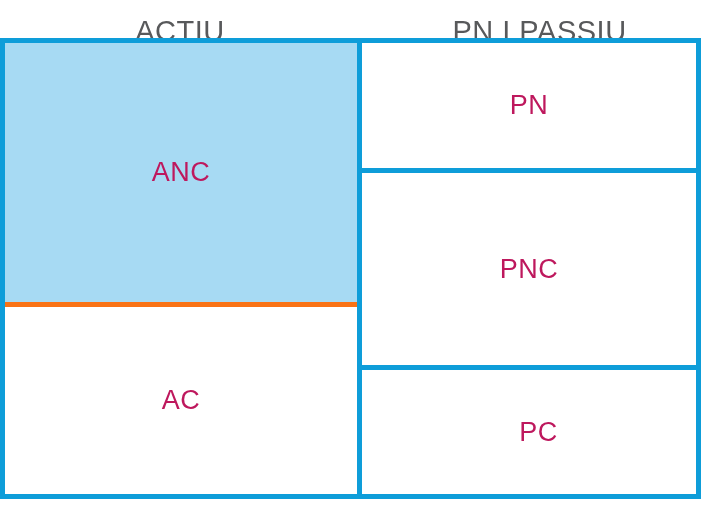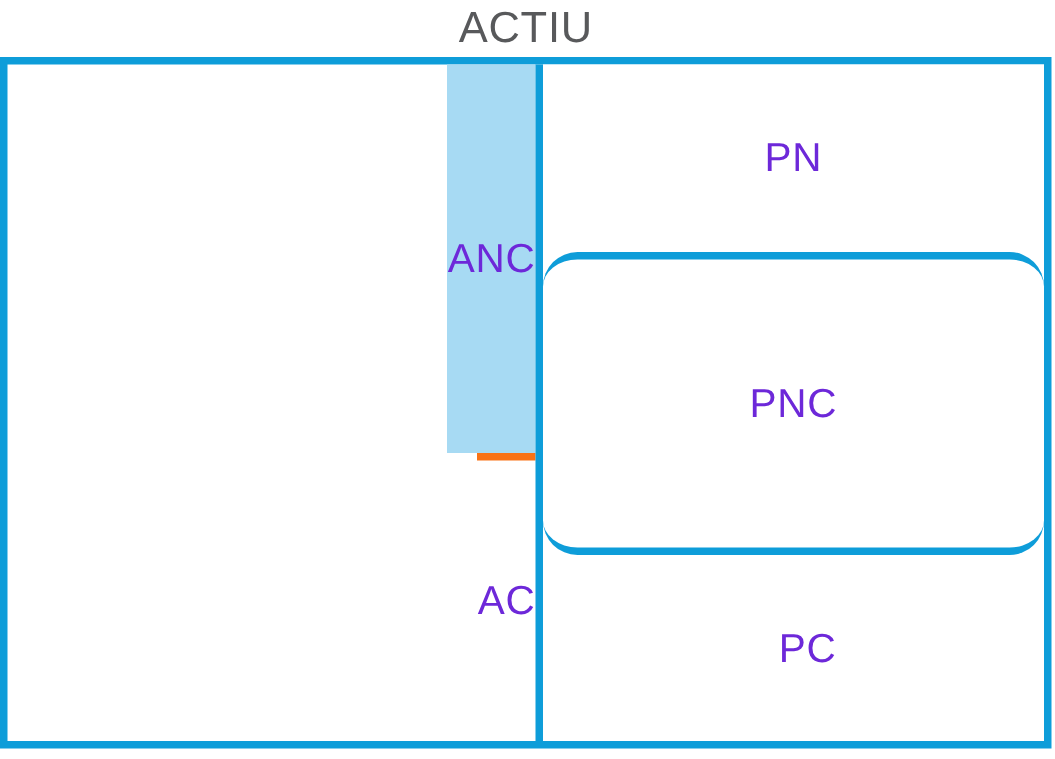--- a/index.html
+++ b/index.html
@@ -17,12 +17,11 @@
   }
   .titles-row {
     position: absolute;
-    top: 0;
+    top: 12px;
     left: 0;
     width: 701px;
     height: 38px;
     display: flex;
-    justify-content: center;
   }
   .title {
     display: flex;

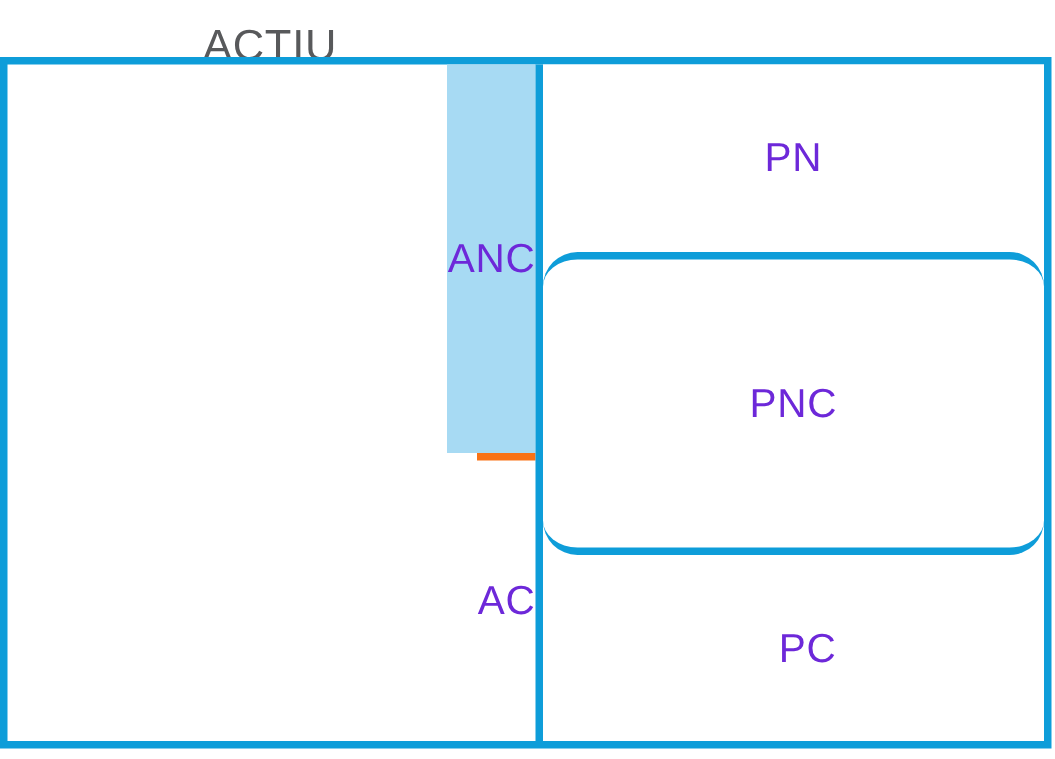--- a/index.html
+++ b/index.html
@@ -97,6 +97,7 @@
 
   <div class="titles-row">
     <div class="title title-left">ACTIU</div>
+    <div class="title title-right">PN I PASSIU</div>
   </div>
 
   <div class="sheet">

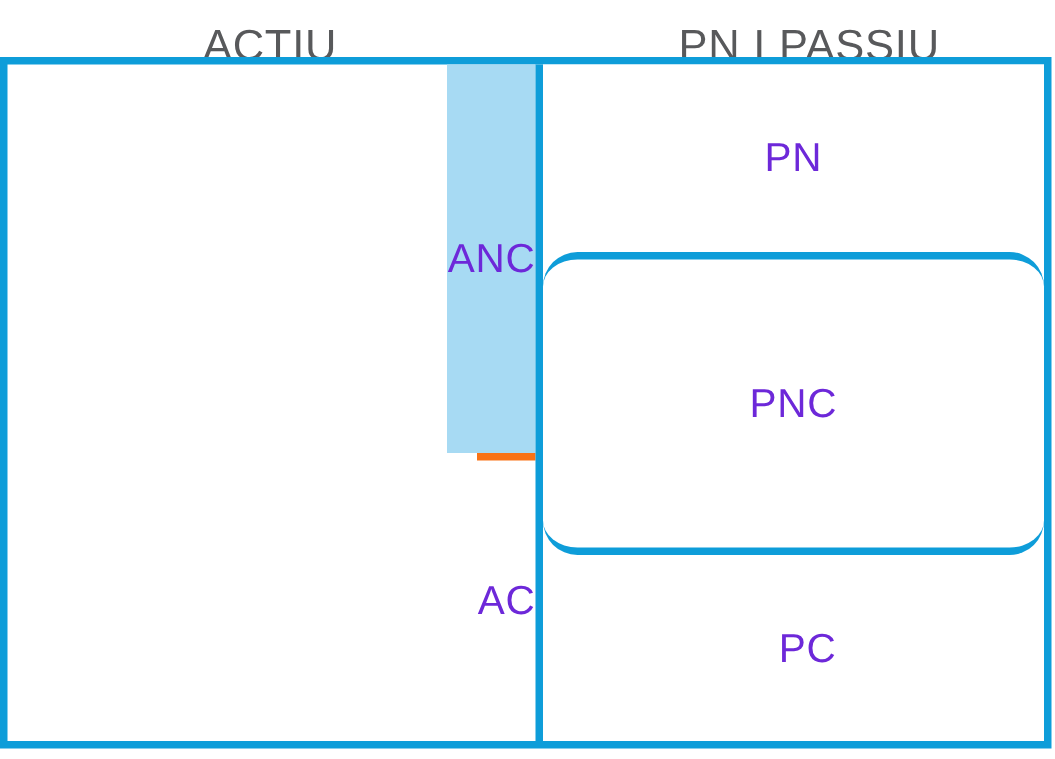--- a/index.html
+++ b/index.html
@@ -62,7 +62,7 @@
     display: flex;
     align-items: center;
     justify-content: center;
-    color: #6d28d9;
+    color: #be185d;
     font-size: 27px;
     line-height: 1;
     letter-spacing: 0.5px;

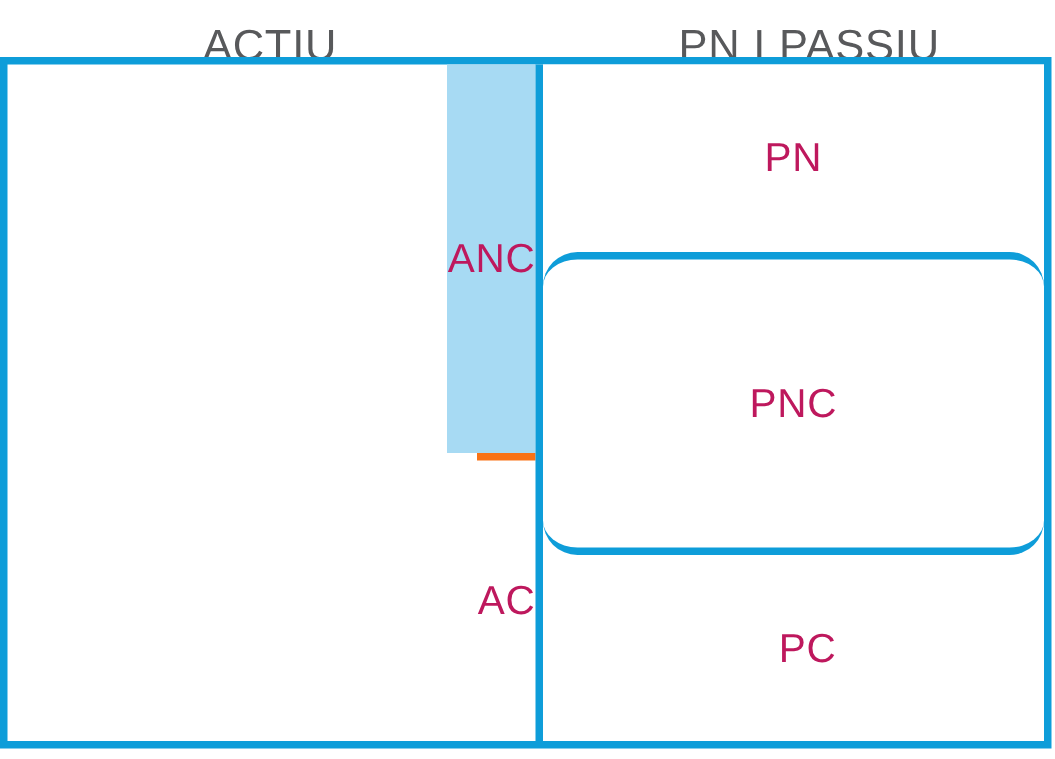--- a/index.html
+++ b/index.html
@@ -50,7 +50,6 @@
     width: 352px;
     display: flex;
     flex-direction: column;
-    align-items: flex-end;
   }
   .col-right {
     flex: 1;

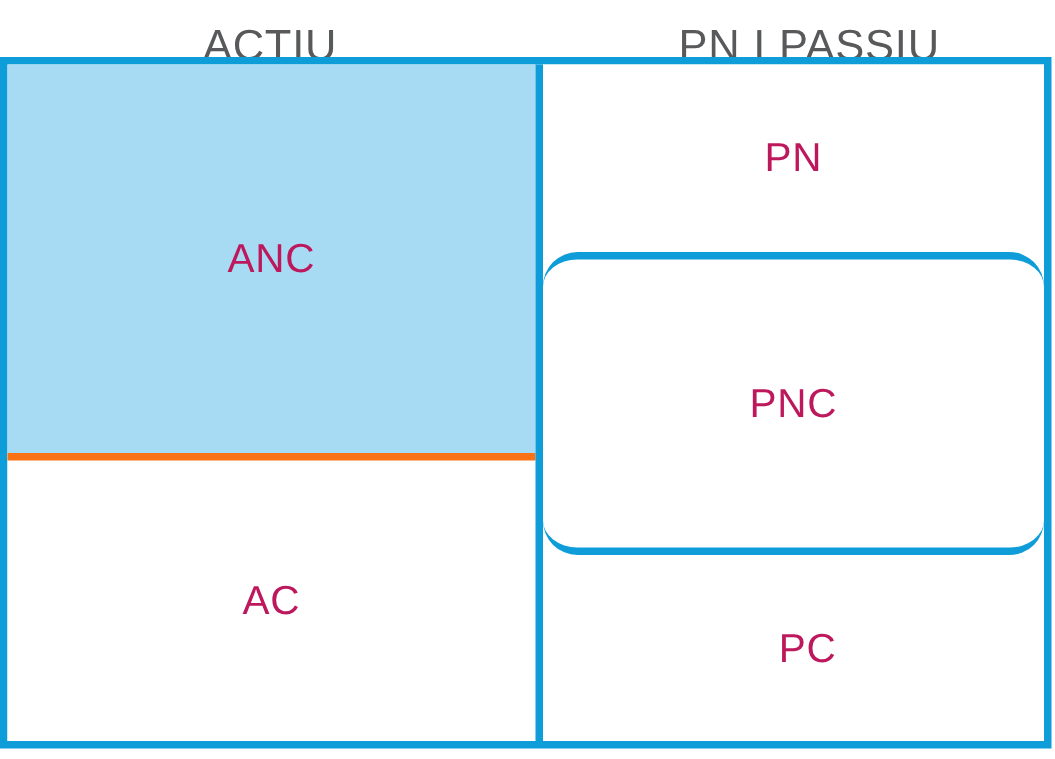--- a/index.html
+++ b/index.html
@@ -82,7 +82,6 @@
     height: 192px;
     border-top: 5px solid #0e9dd9;
     border-bottom: 5px solid #0e9dd9;
-    border-radius: 23px;
   }
   .cell-pc {
     flex: 1;

